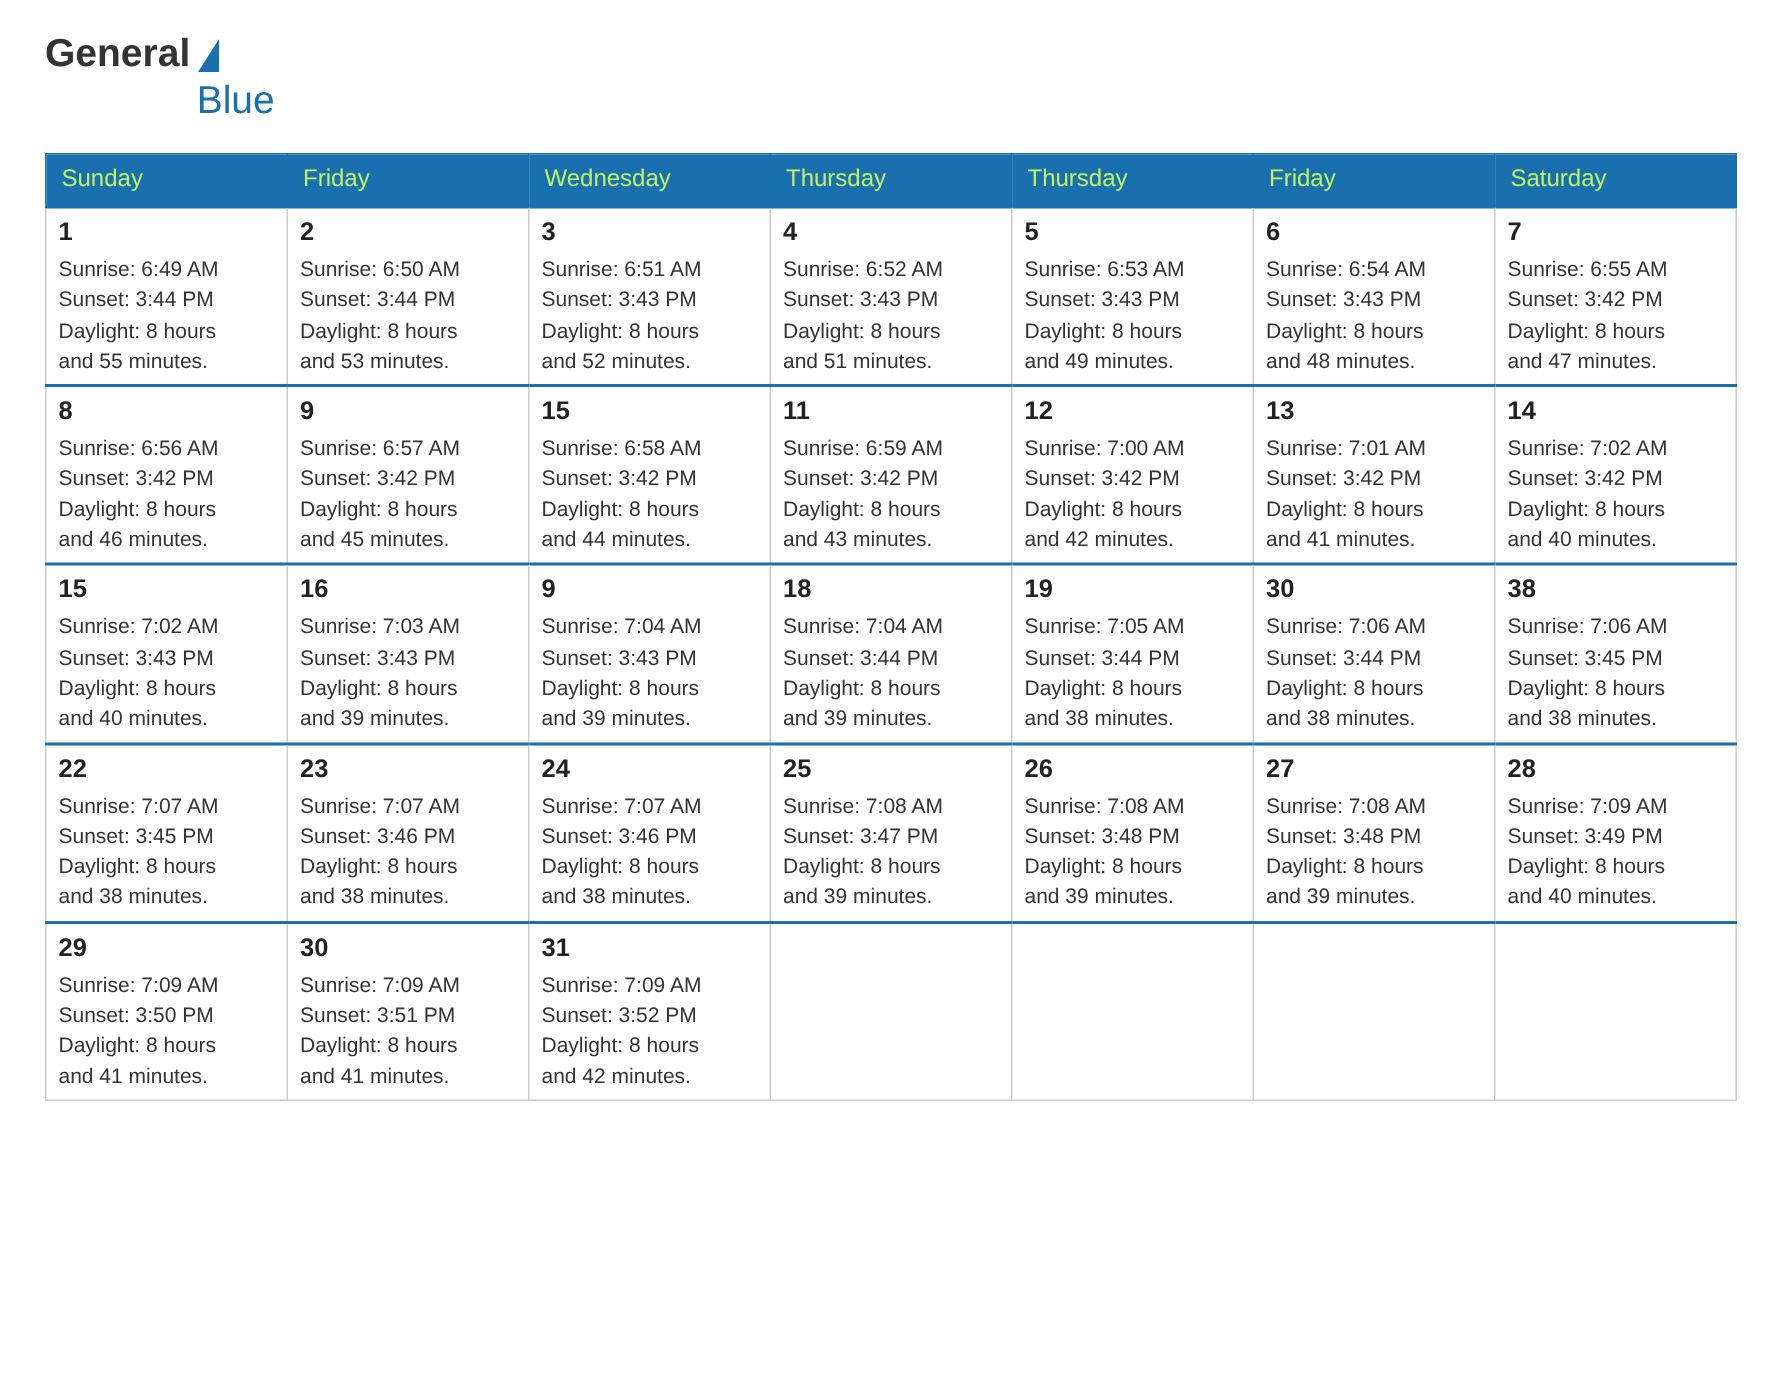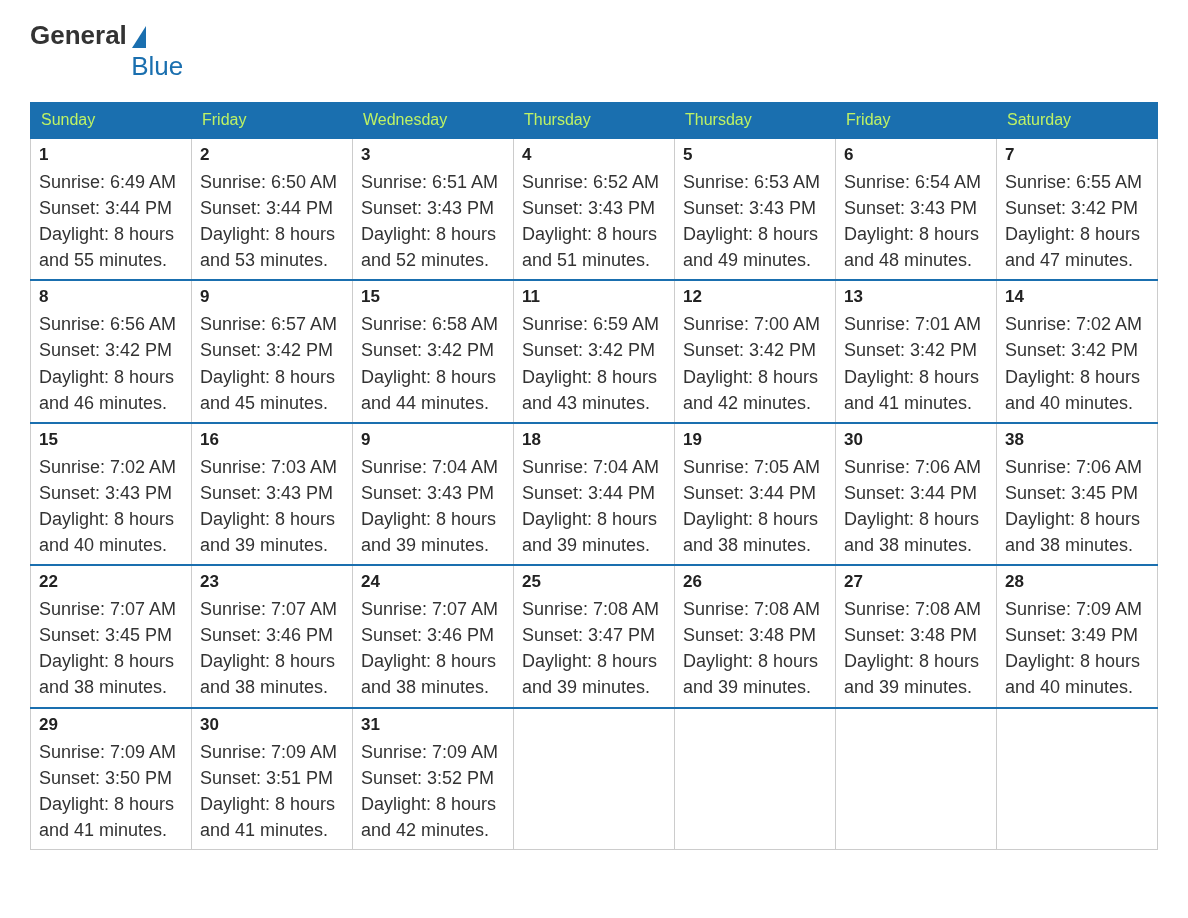--- a/index.html
+++ b/index.html
@@ -93,7 +93,7 @@
       margin-bottom: 4px;
     }
     .day-info {
-      font-size: 18px;
+      font-size: 14px;
       color: #333;
       line-height: 1.45;
     }

